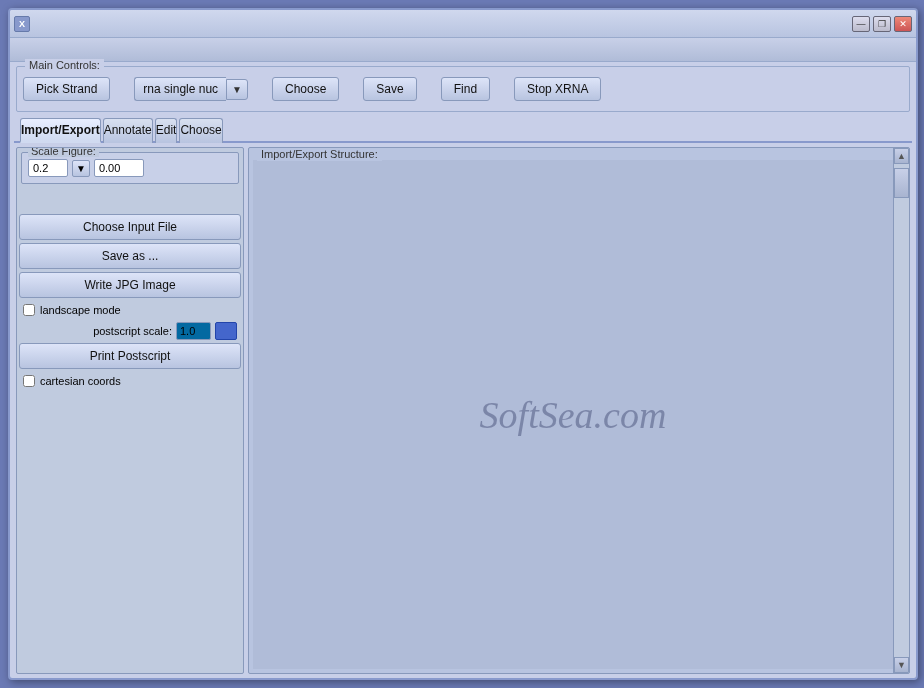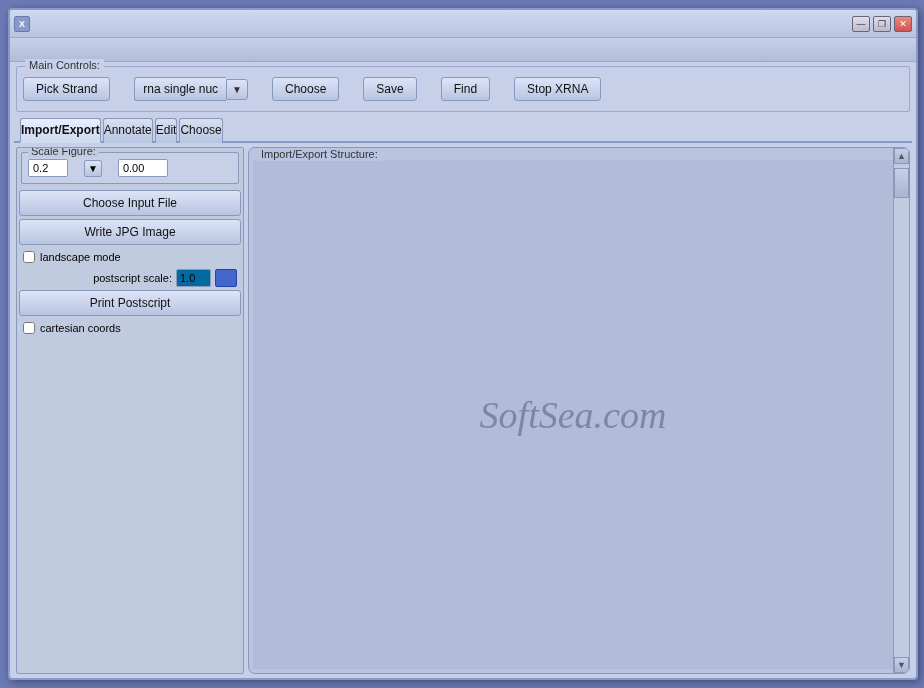--- a/index.html
+++ b/index.html
@@ -302,7 +302,7 @@
       display: flex;
       flex-direction: column;
       position: relative;
-      border-radius: 7px;
+      border-radius: 2px;
       overflow: hidden;
     }
     .right-panel-label {

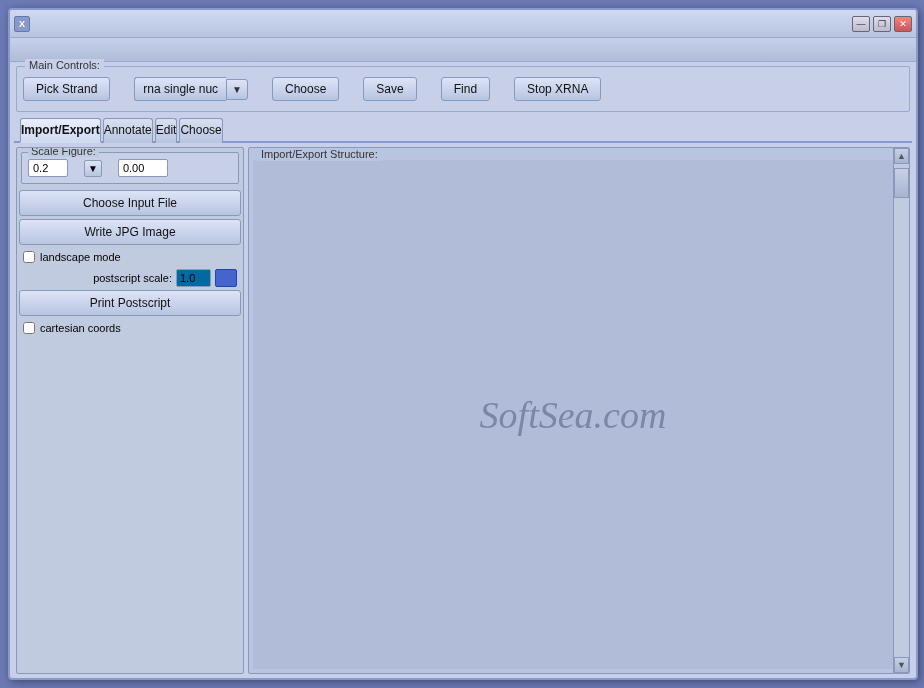--- a/index.html
+++ b/index.html
@@ -205,7 +205,7 @@
     .scale-row {
       display: flex;
       align-items: center;
-      gap: 16px;
+      gap: 4px;
       padding: 2px;
     }
     .scale-input {

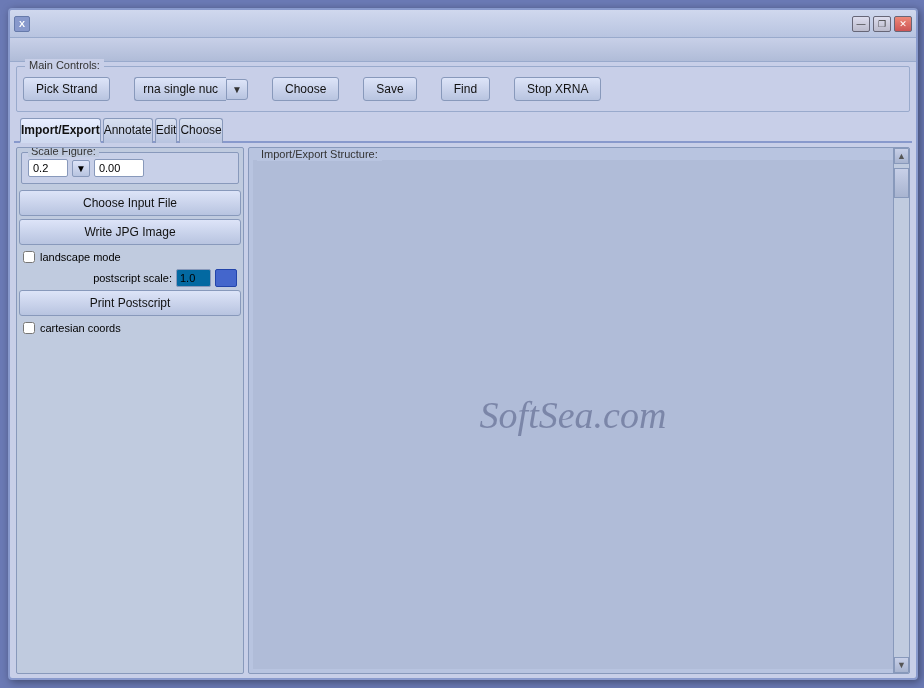--- a/index.html
+++ b/index.html
@@ -238,6 +238,7 @@
       flex: 1;
       overflow-y: auto;
       padding: 2px;
+      margin-top: 24px;
     }
     .btn-scroll-area::-webkit-scrollbar { width: 14px; }
     .btn-scroll-area::-webkit-scrollbar-track { background: #c0cbdf; }

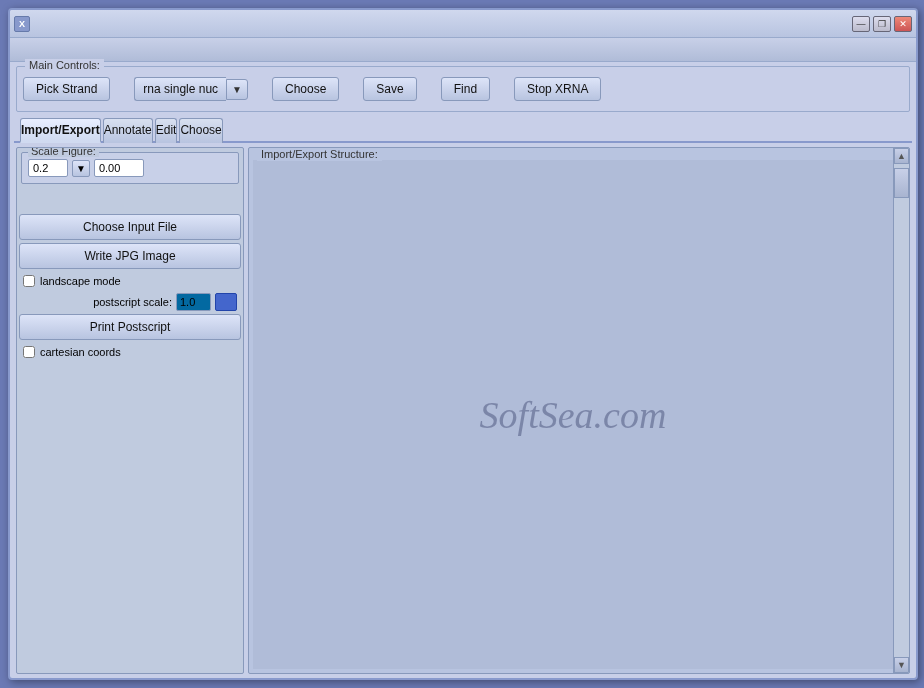--- a/index.html
+++ b/index.html
@@ -462,6 +462,7 @@
 
       <div class="btn-scroll-area">
         <button class="panel-btn">Choose Input File</button>
+        <button class="panel-btn">Save as ...</button>
         <button class="panel-btn">Write JPG Image</button>
 
         <div class="checkbox-row">

